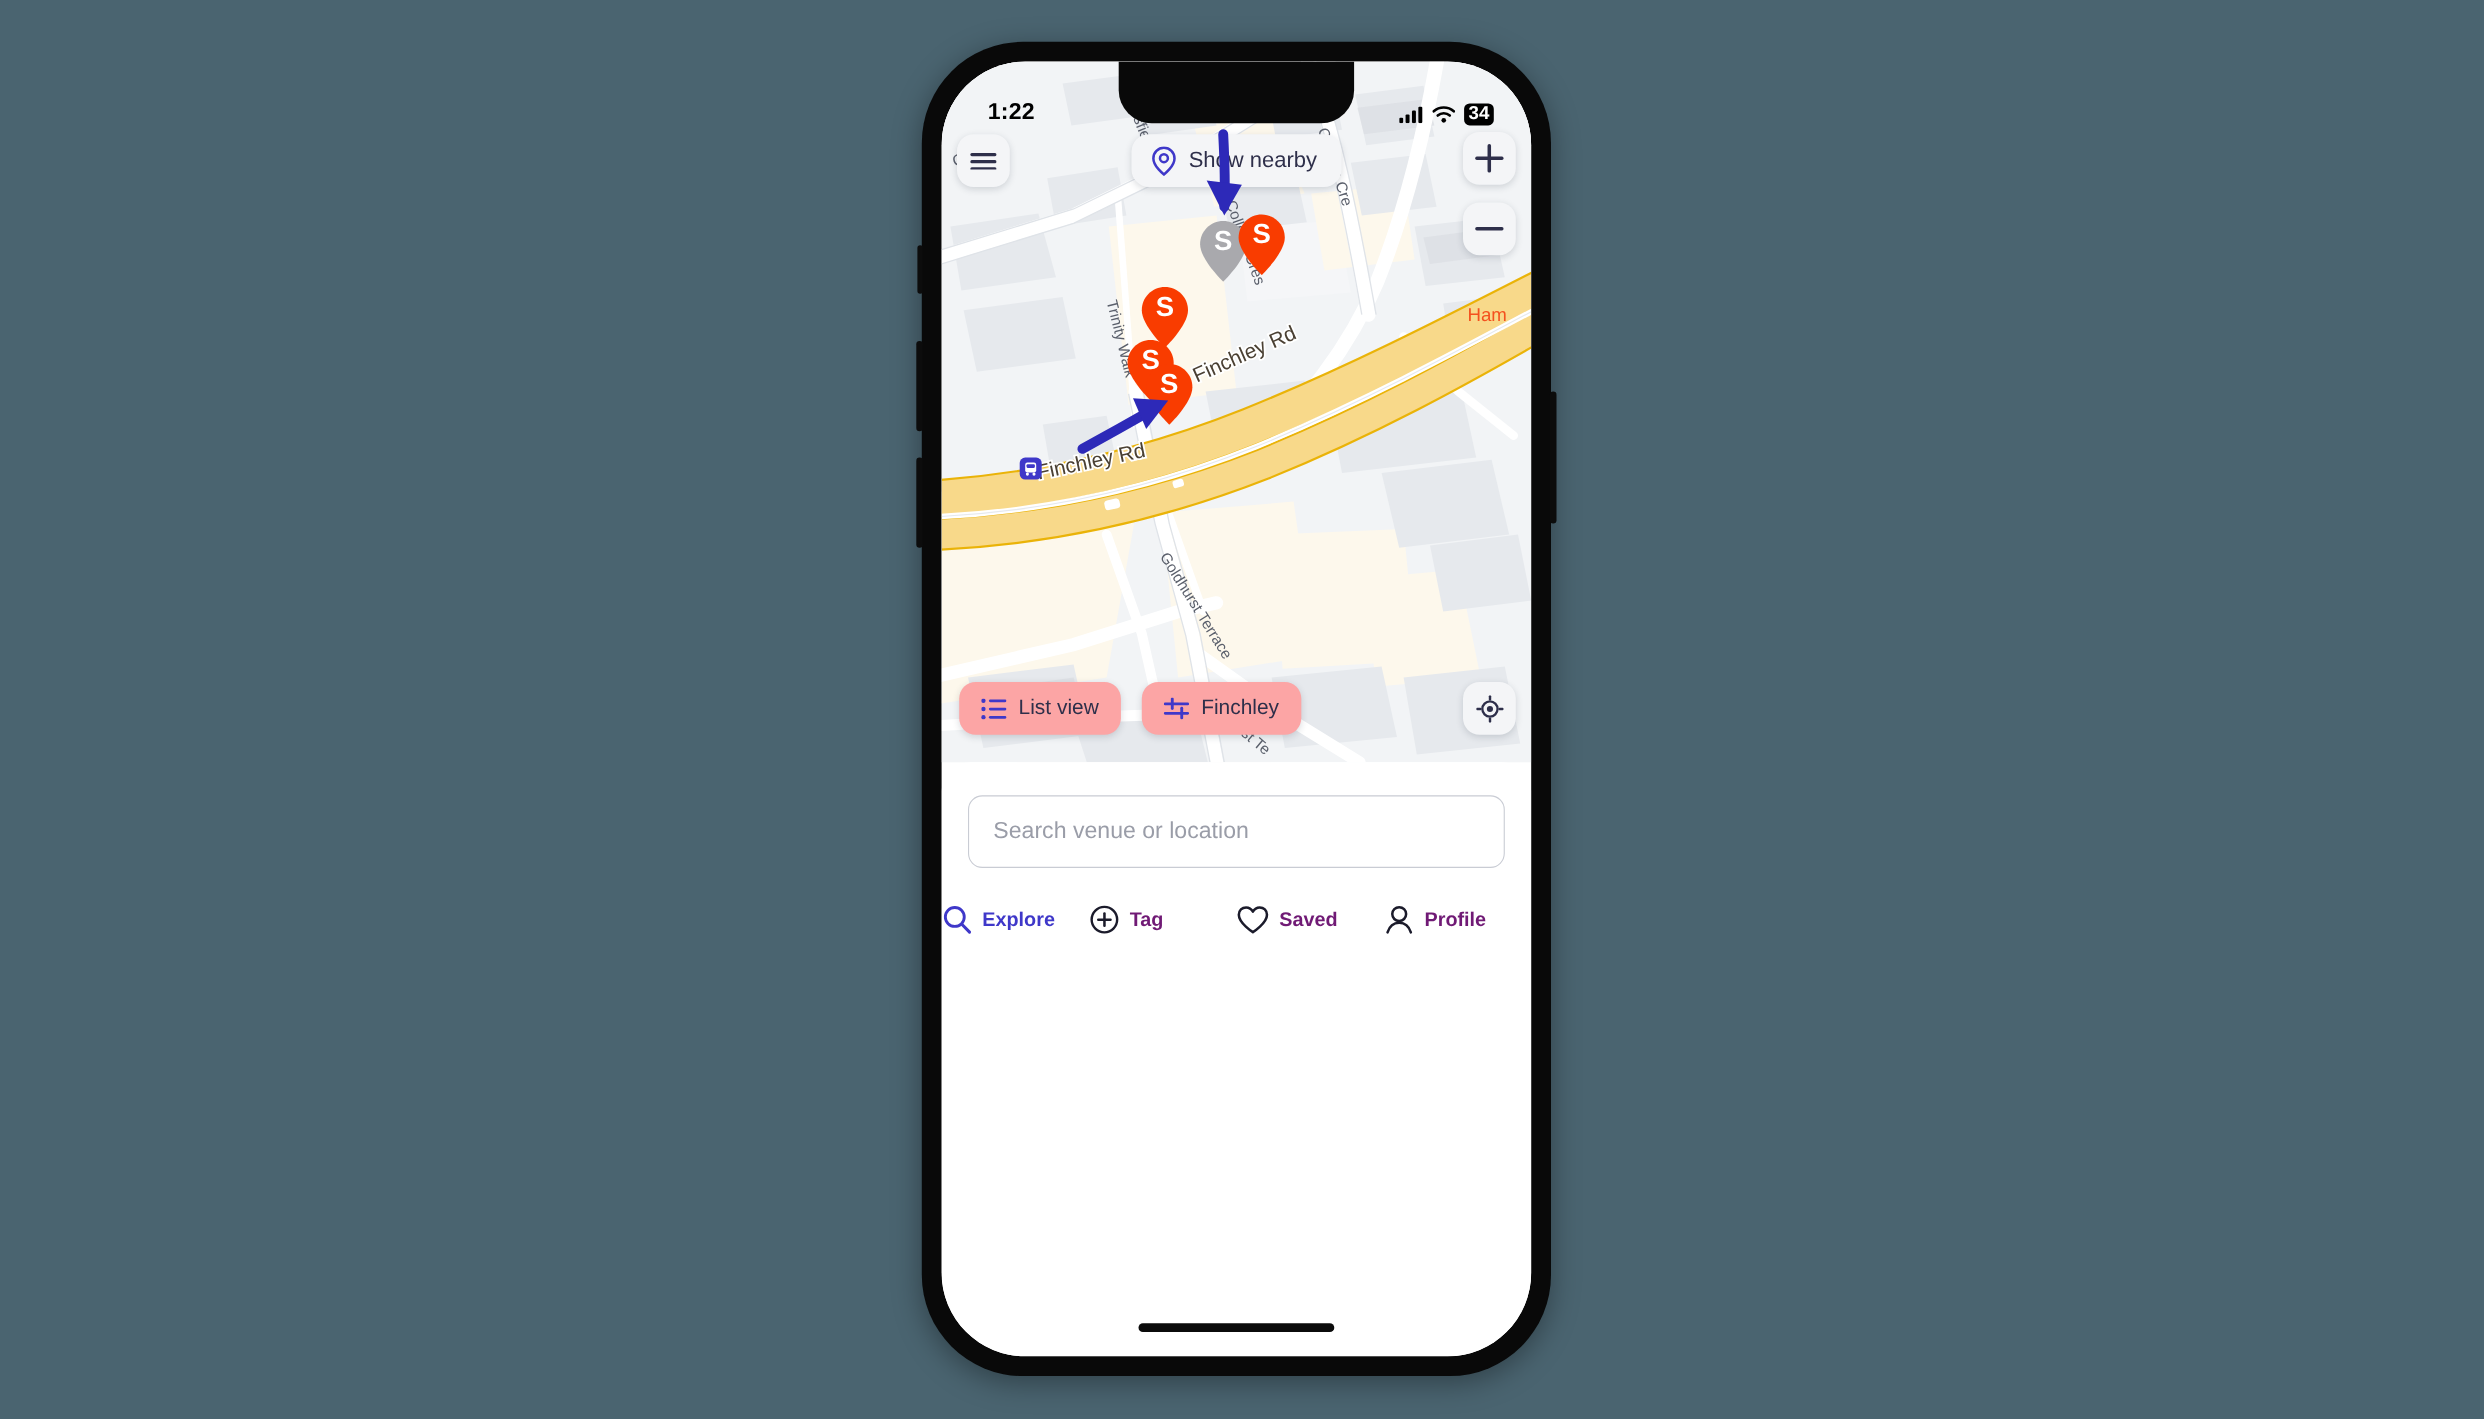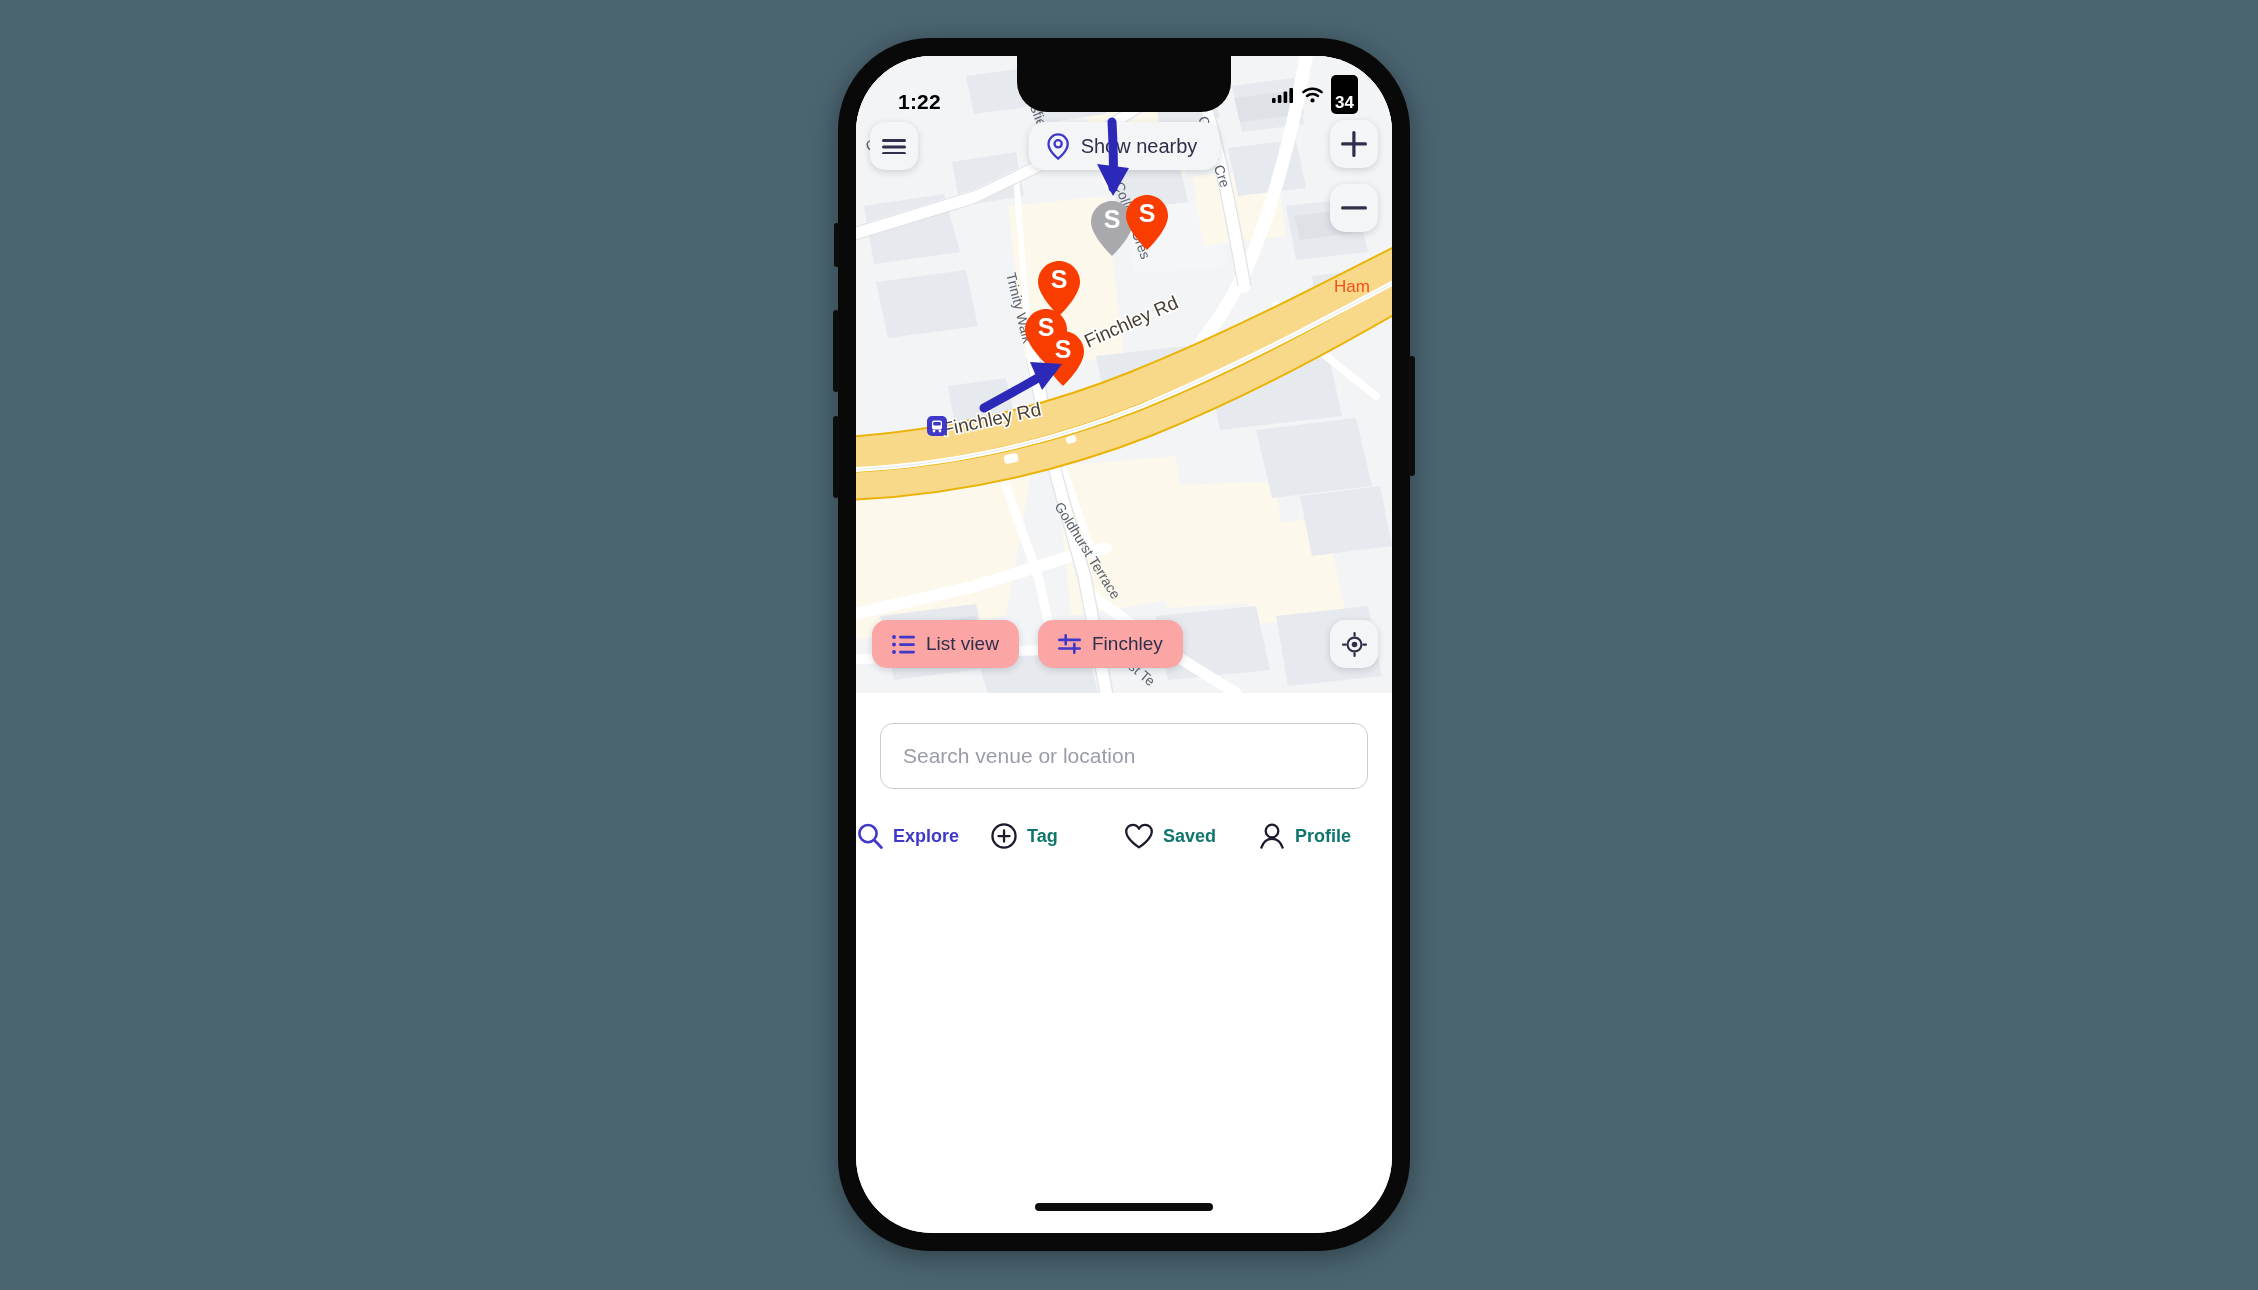--- a/index.html
+++ b/index.html
@@ -69,7 +69,7 @@
   .batt-num {
     font-size: 17px; font-weight: bold; color: #fff;
     background: #000; border-radius: 5px;
-    padding: 19px 4px 3px 4px; line-height: 1;
+    padding: 0 4px 3px 4px; line-height: 1;
   }
 
   

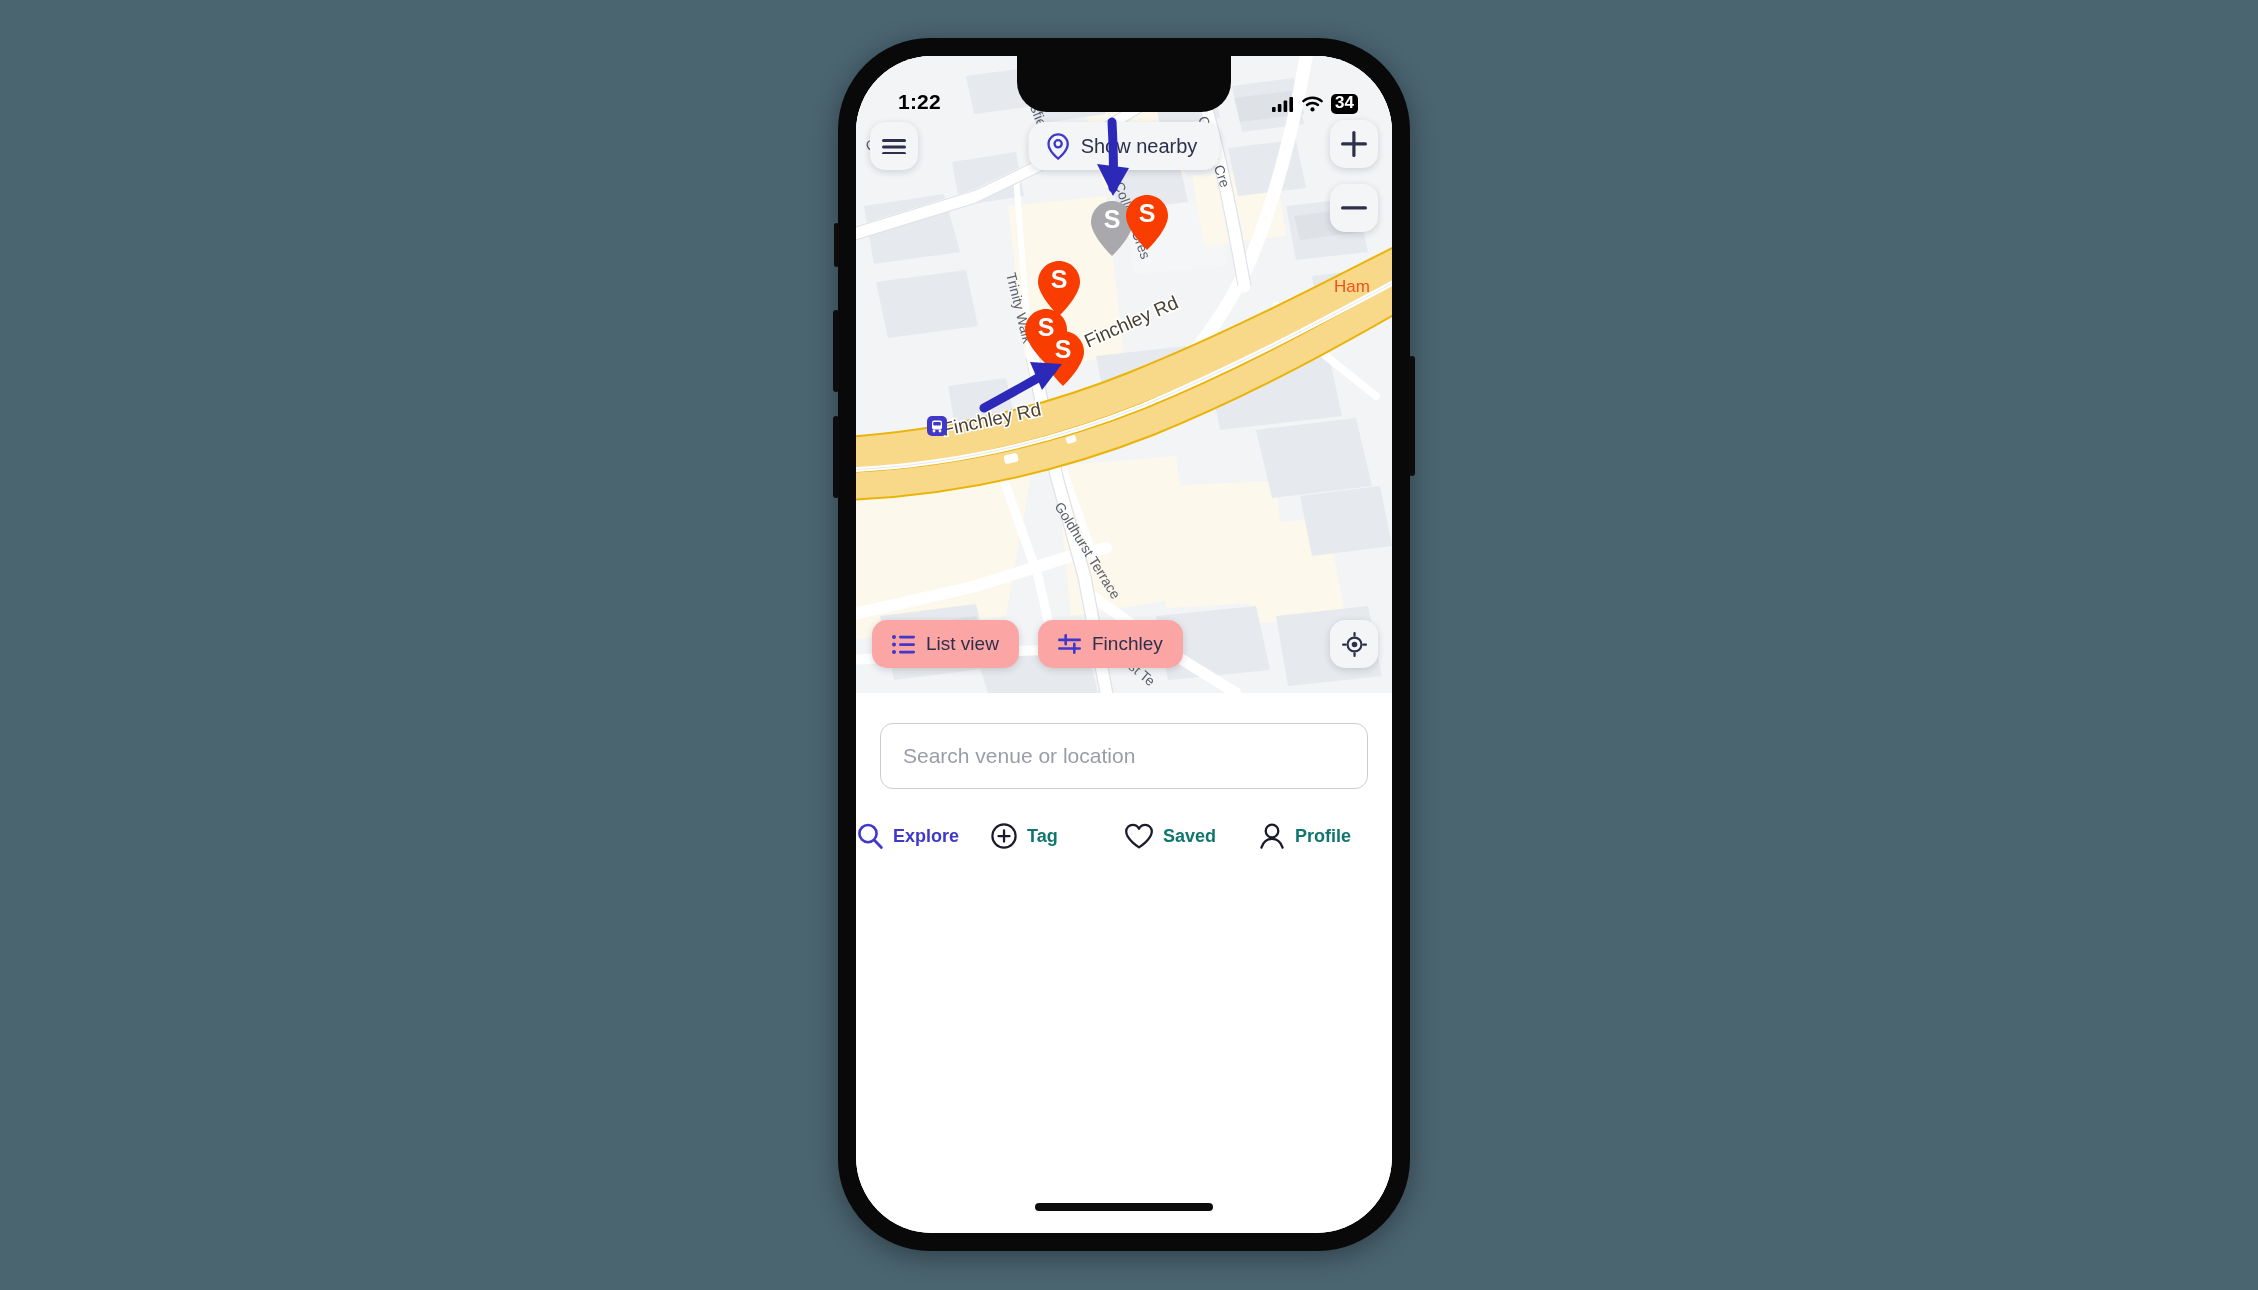--- a/index.html
+++ b/index.html
@@ -147,7 +147,7 @@
     display: flex;
   }
   .tab { flex: 1; display: flex; flex-direction: row; align-items: center; gap: 9px; cursor: pointer; }
-  .tab .tlbl { font-size: 18px; font-weight: bold; color: #0f766e; }
+  .tab .tlbl { font-size: 18px; font-weight: bold; color: #701a75; }
   .tab.active .tlbl { color: #3f38c9; }
   .tab-ic { height: 30px; display: flex; align-items: center; justify-content: center; }
 

